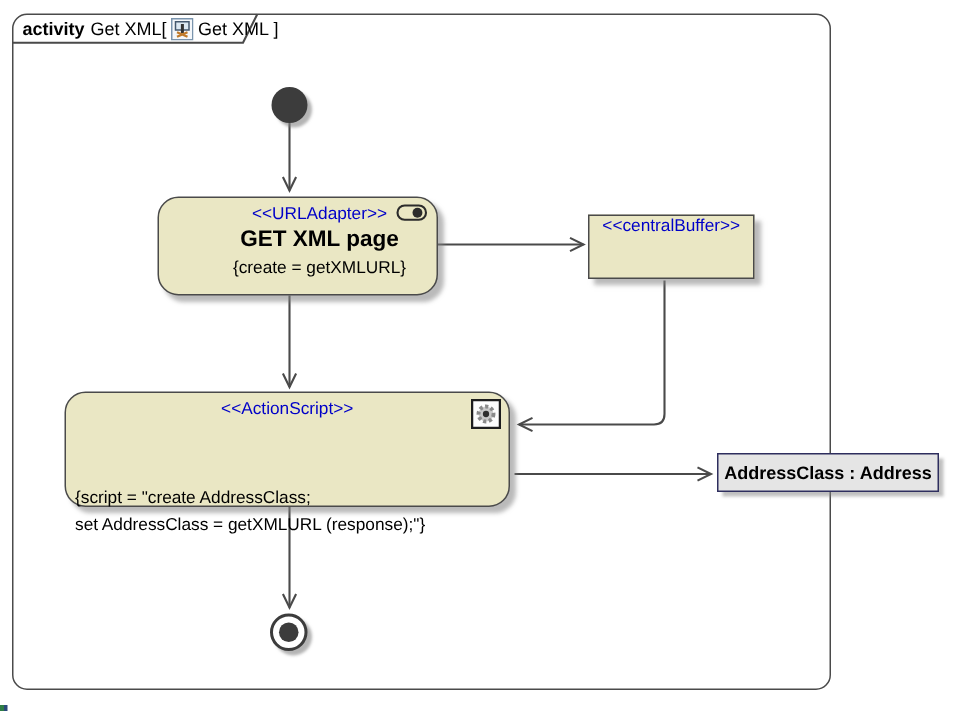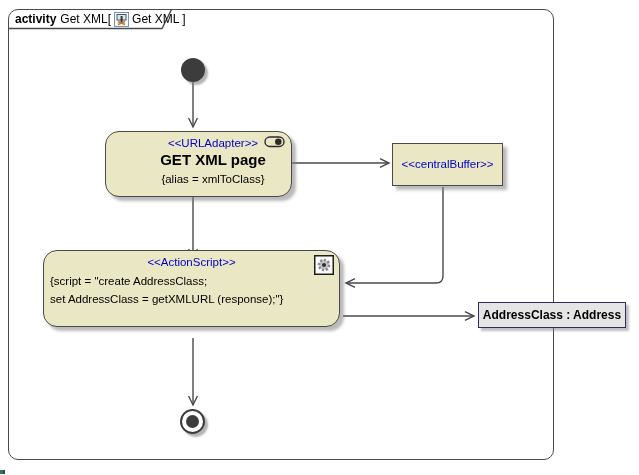--- a/index.html
+++ b/index.html
@@ -36,7 +36,7 @@
   .corner-icon{position:absolute;top:4px;right:5px;display:flex;}
   
   #url-adapter{left:105px;top:131px;width:187px;height:66px;padding-left:29px;}
-  #central-buffer{left:392px;top:143px;width:111px;height:43px;justify-content:center;gap:20px;}
+  #central-buffer{left:392px;top:143px;width:111px;height:43px;gap:20px;}
   #action-script{left:43px;top:250px;width:297px;height:77px;}
   #address-class{
     left:478px;top:302px;width:148px;height:26px;background:#e5e5e5;

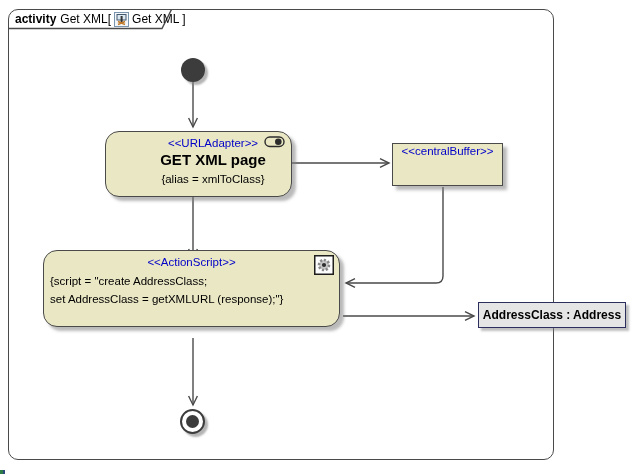--- a/index.html
+++ b/index.html
@@ -119,7 +119,7 @@
       </span>
       <span class="stereo">&lt;&lt;URLAdapter&gt;&gt;</span>
       <span class="nname">GET XML page</span>
-      <span class="prop">{alias = xmlToClass}</span>
+      <span class="prop">{create = getXMLURL}</span>
     </div>
 
     <div class="node" id="central-buffer">

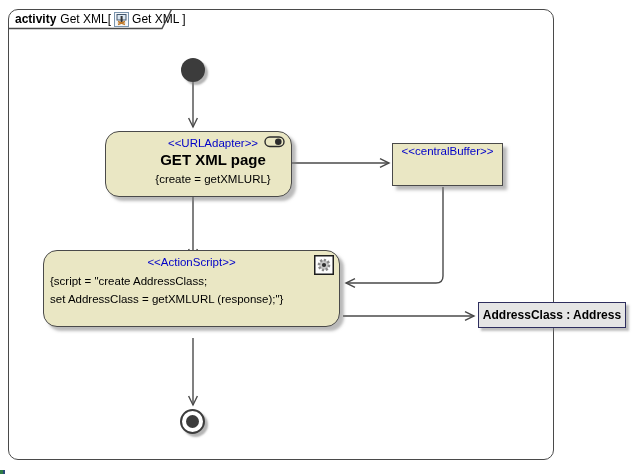--- a/index.html
+++ b/index.html
@@ -37,7 +37,7 @@
   
   #url-adapter{left:105px;top:131px;width:187px;height:66px;padding-left:29px;}
   #central-buffer{left:392px;top:143px;width:111px;height:43px;gap:20px;}
-  #action-script{left:43px;top:250px;width:297px;height:77px;}
+  #action-script{left:43px;top:261px;width:297px;height:77px;gap:40px;}
   #address-class{
     left:478px;top:302px;width:148px;height:26px;background:#e5e5e5;
     border:1.5px solid #2e2e5e;border-radius:0;align-items:center;justify-content:center;

